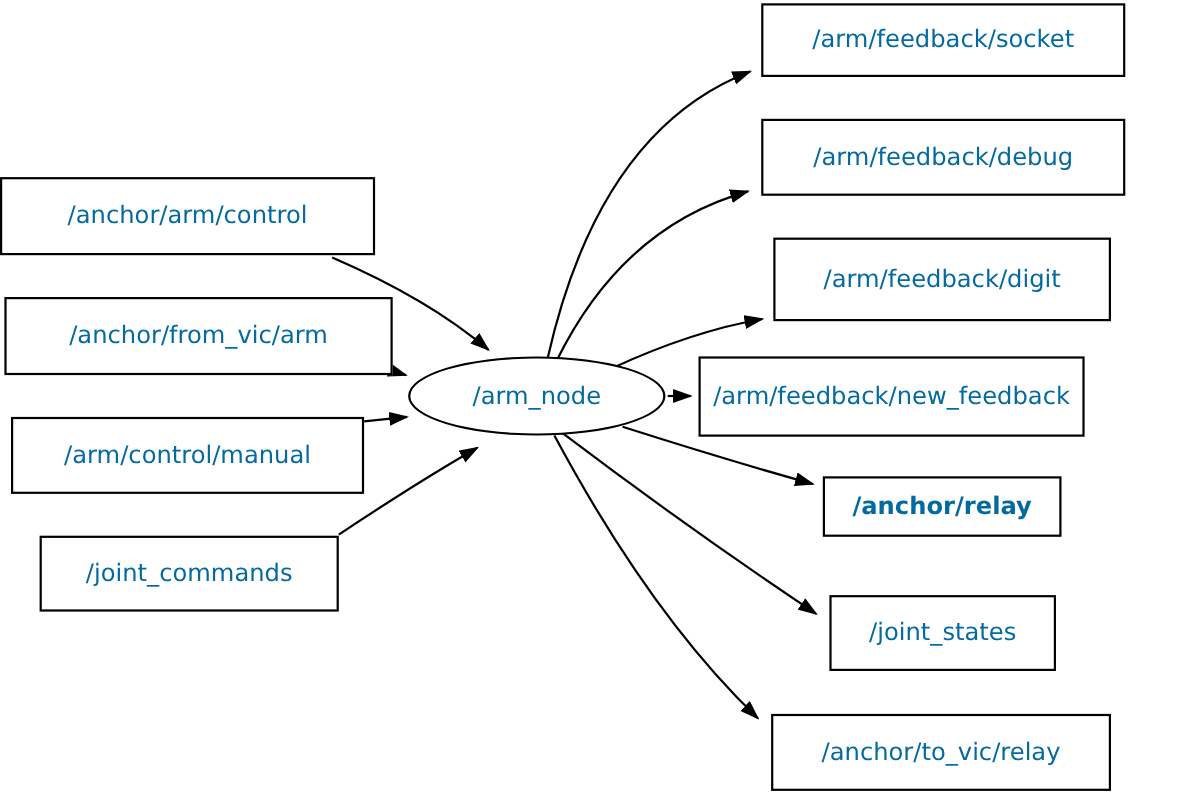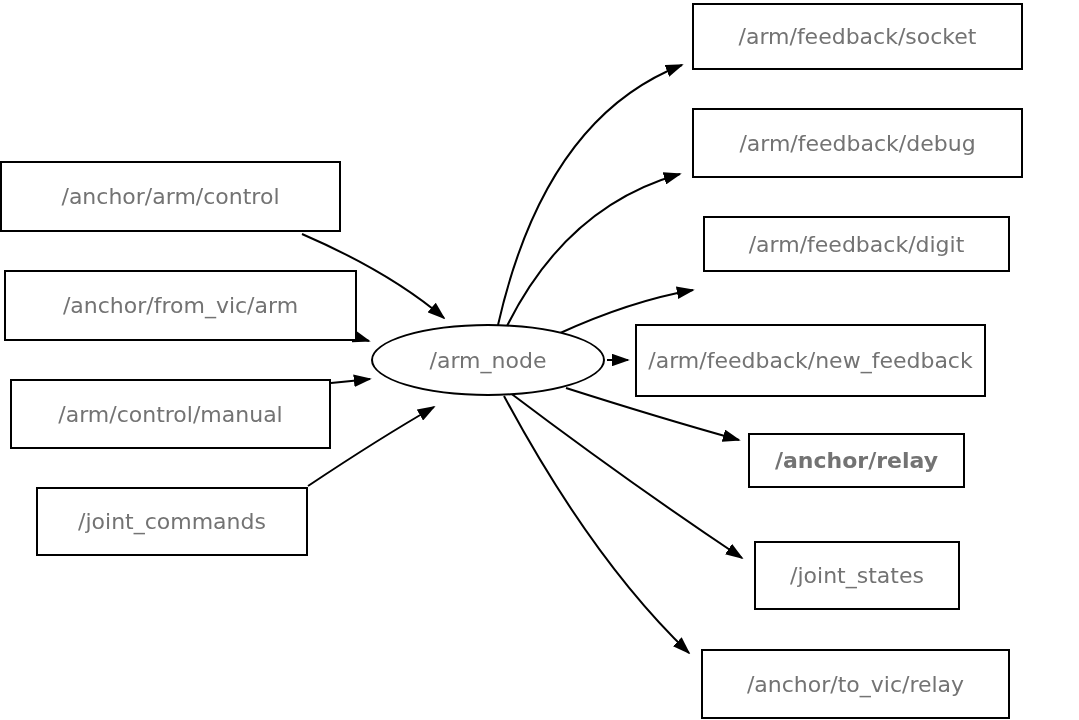--- a/index.html
+++ b/index.html
@@ -31,7 +31,7 @@
     align-items: center;
     justify-content: center;
     font-size: 22px;
-    color: #737373;
+    color: #0369a1;
     white-space: nowrap;
     text-align: center;
   }

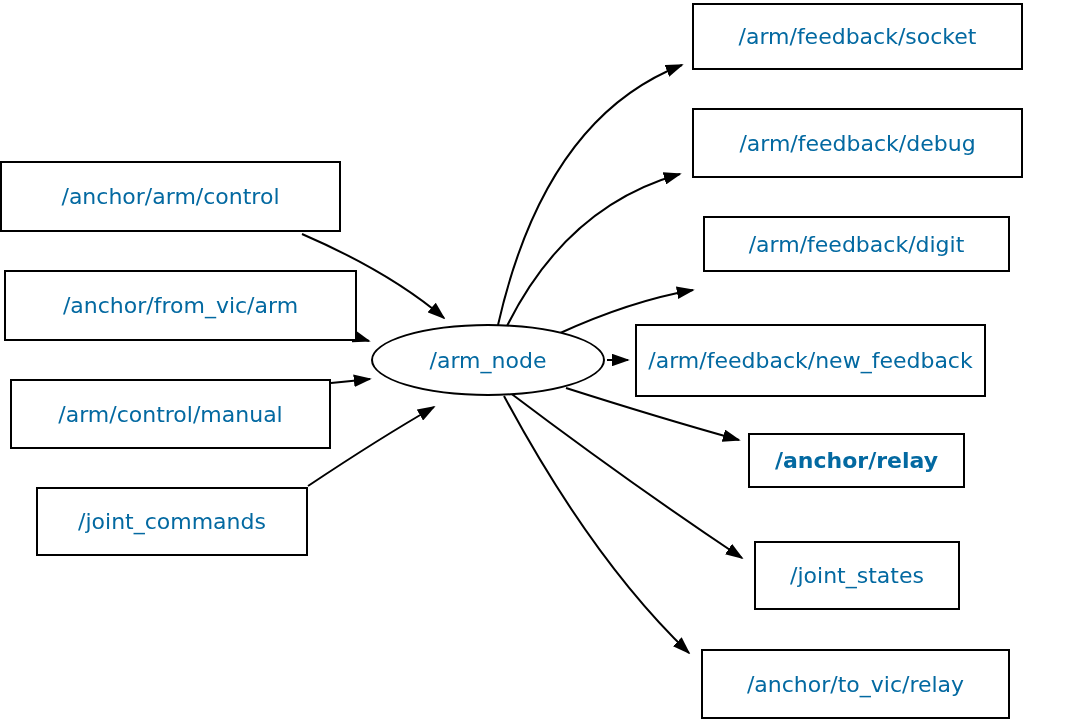--- a/index.html
+++ b/index.html
@@ -91,7 +91,7 @@
   <div class="node" style="left:692px; top:108px; width:331px; height:70px;">
     <span>/arm/feedback/debug</span>
   </div>
-  <div class="node" style="left:703px; top:216px; width:307px; height:56px;">
+  <div class="node" style="left:703px; top:216px; width:307px; height:76px;">
     <span>/arm/feedback/digit</span>
   </div>
   <div class="node" style="left:635px; top:324px; width:351px; height:73px;">

